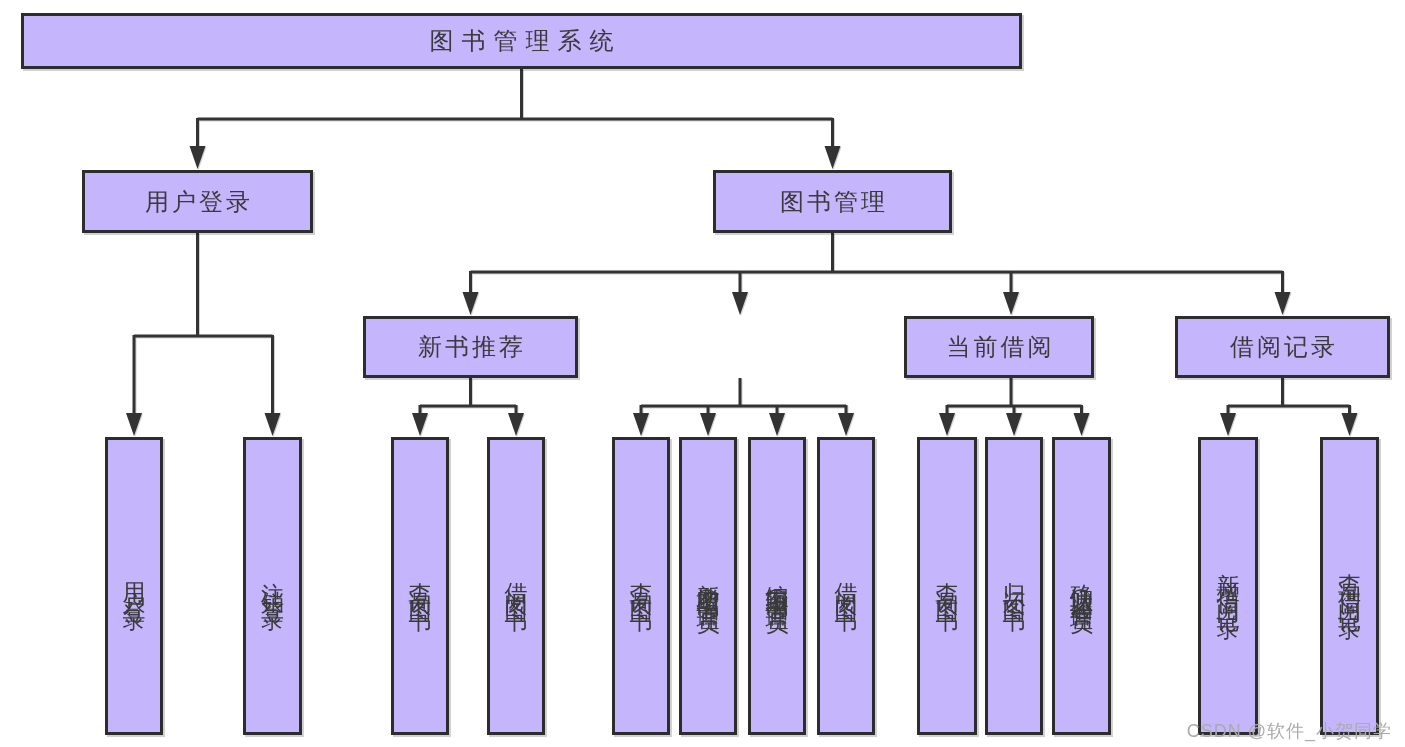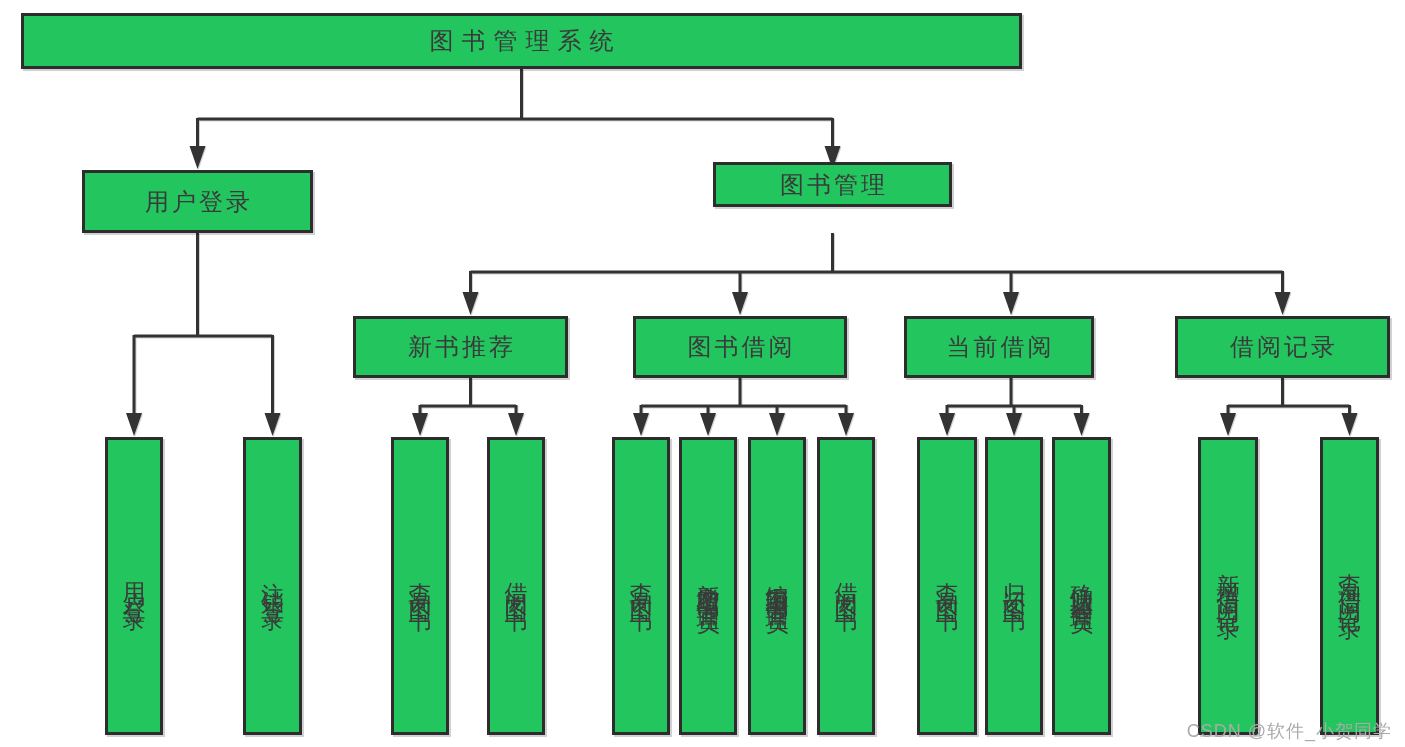--- a/index.html
+++ b/index.html
@@ -20,7 +20,7 @@
   .node {
     position: absolute;
     box-sizing: border-box;
-    background: #22c55e;
+    background: #c4b5fd;
     border: 3px solid var(--border, #2d2d2d);
     display: flex;
     align-items: center;

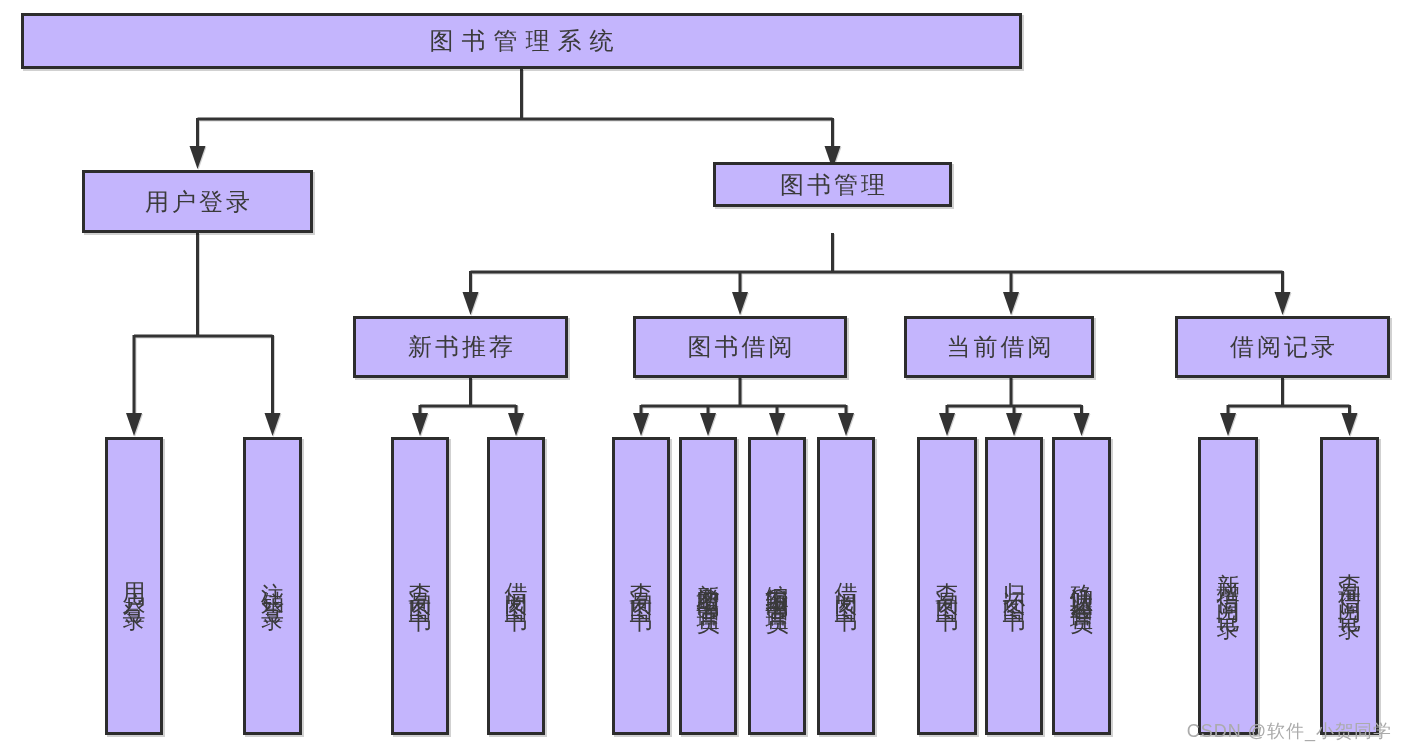--- a/index.html
+++ b/index.html
@@ -117,7 +117,7 @@
     <div class="node horizontal" style="left: 82px; top: 170px; width: 231px; height: 63px;">
       <span class="node-label" style="letter-spacing: 3px; padding-left: 3px;">用户登录</span>
     </div>
-    <div class="node horizontal" style="left: 713px; top: 162px; width: 239px; height: 45px;">
+    <div class="node horizontal" style="left: 713px; top: 170px; width: 239px; height: 63px;">
       <span class="node-label" style="letter-spacing: 3px; padding-left: 3px;">图书管理</span>
     </div>
     <div class="node horizontal" style="left: 353px; top: 316px; width: 215px; height: 62px;">

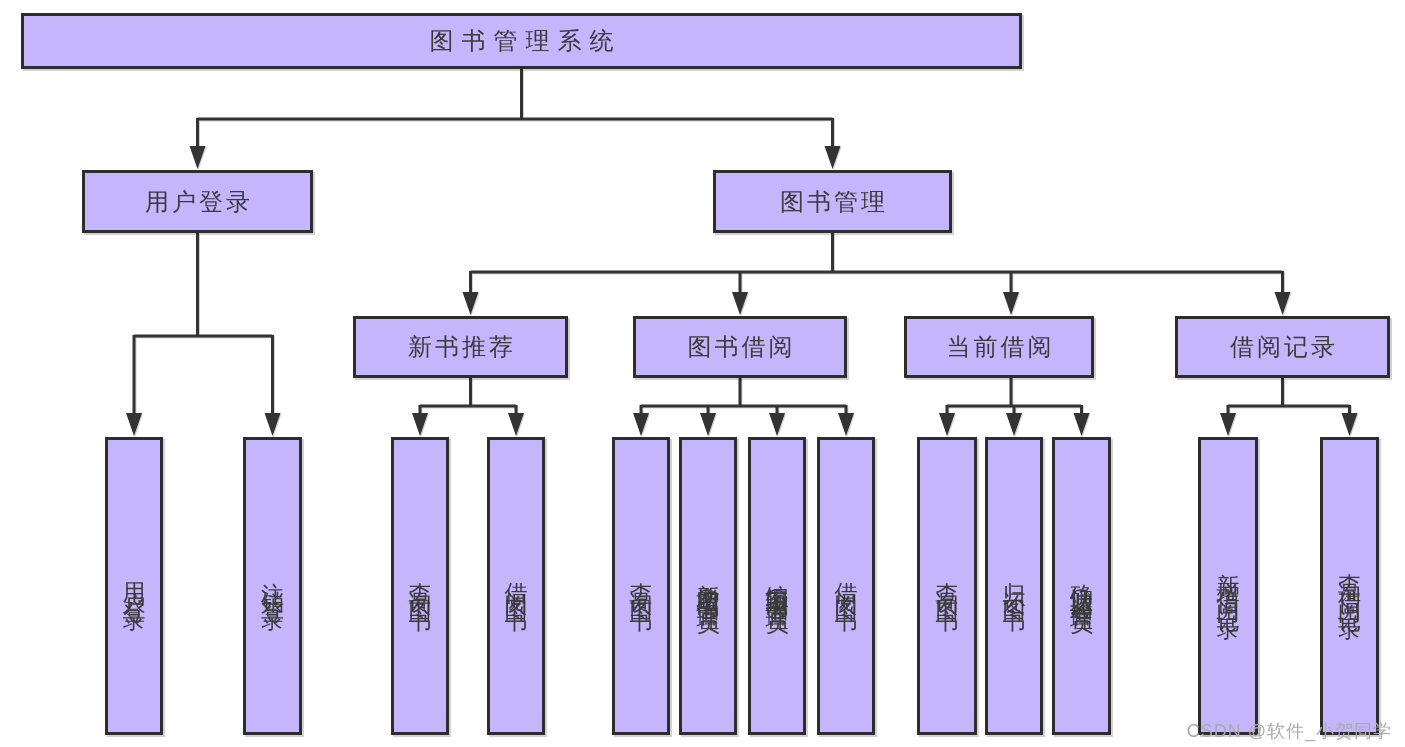--- a/index.html
+++ b/index.html
@@ -120,7 +120,7 @@
     <div class="node horizontal" style="left: 713px; top: 170px; width: 239px; height: 63px;">
       <span class="node-label" style="letter-spacing: 3px; padding-left: 3px;">图书管理</span>
     </div>
-    <div class="node horizontal" style="left: 353px; top: 316px; width: 215px; height: 62px;">
+    <div class="node horizontal" style="left: 363px; top: 316px; width: 215px; height: 62px;">
       <span class="node-label" style="letter-spacing: 3px; padding-left: 3px;">新书推荐</span>
     </div>
     <div class="node horizontal" style="left: 633px; top: 316px; width: 214px; height: 62px;">

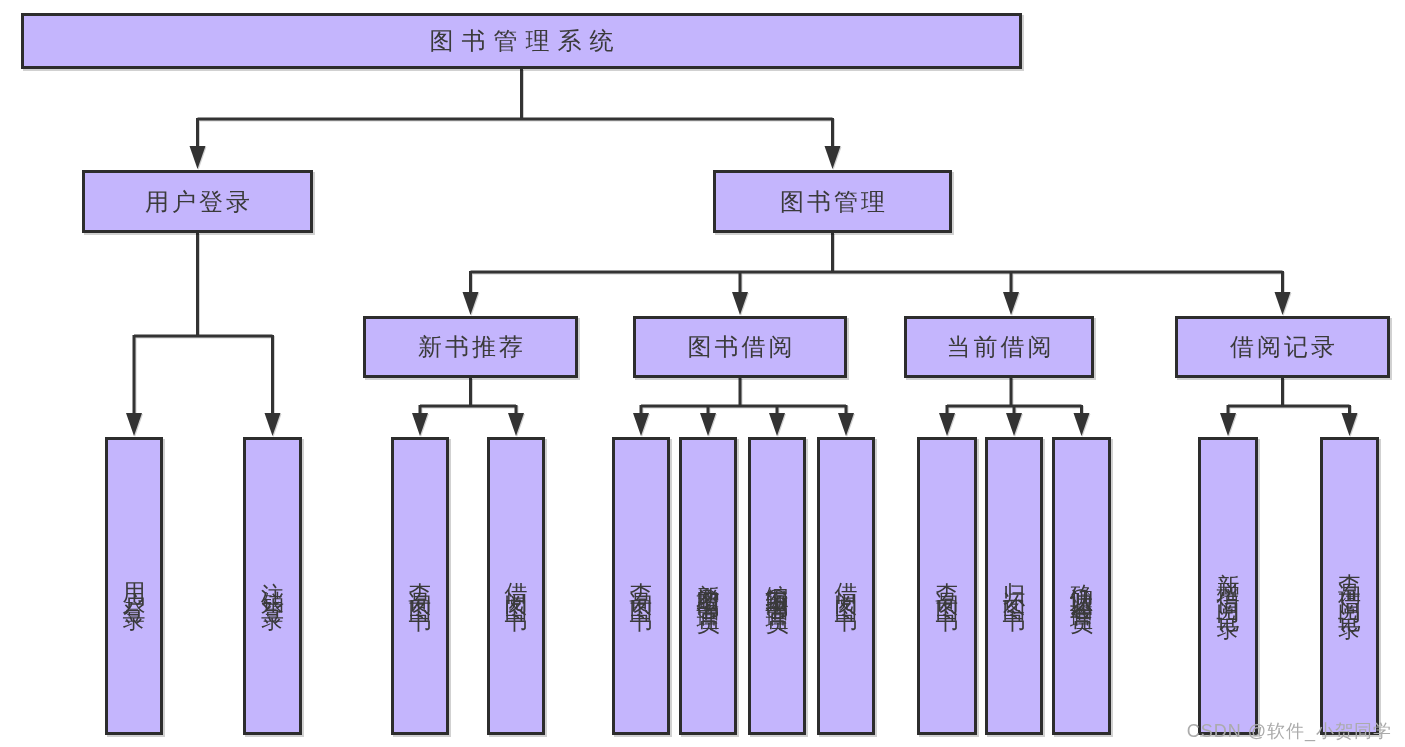--- a/index.html
+++ b/index.html
@@ -123,9 +123,6 @@
     <div class="node horizontal" style="left: 363px; top: 316px; width: 215px; height: 62px;">
       <span class="node-label" style="letter-spacing: 3px; padding-left: 3px;">新书推荐</span>
     </div>
-    <div class="node horizontal" style="left: 633px; top: 316px; width: 214px; height: 62px;">
-      <span class="node-label" style="letter-spacing: 3px; padding-left: 3px;">图书借阅</span>
-    </div>
     <div class="node horizontal" style="left: 904px; top: 316px; width: 190px; height: 62px;">
       <span class="node-label" style="letter-spacing: 3px; padding-left: 3px;">当前借阅</span>
     </div>

